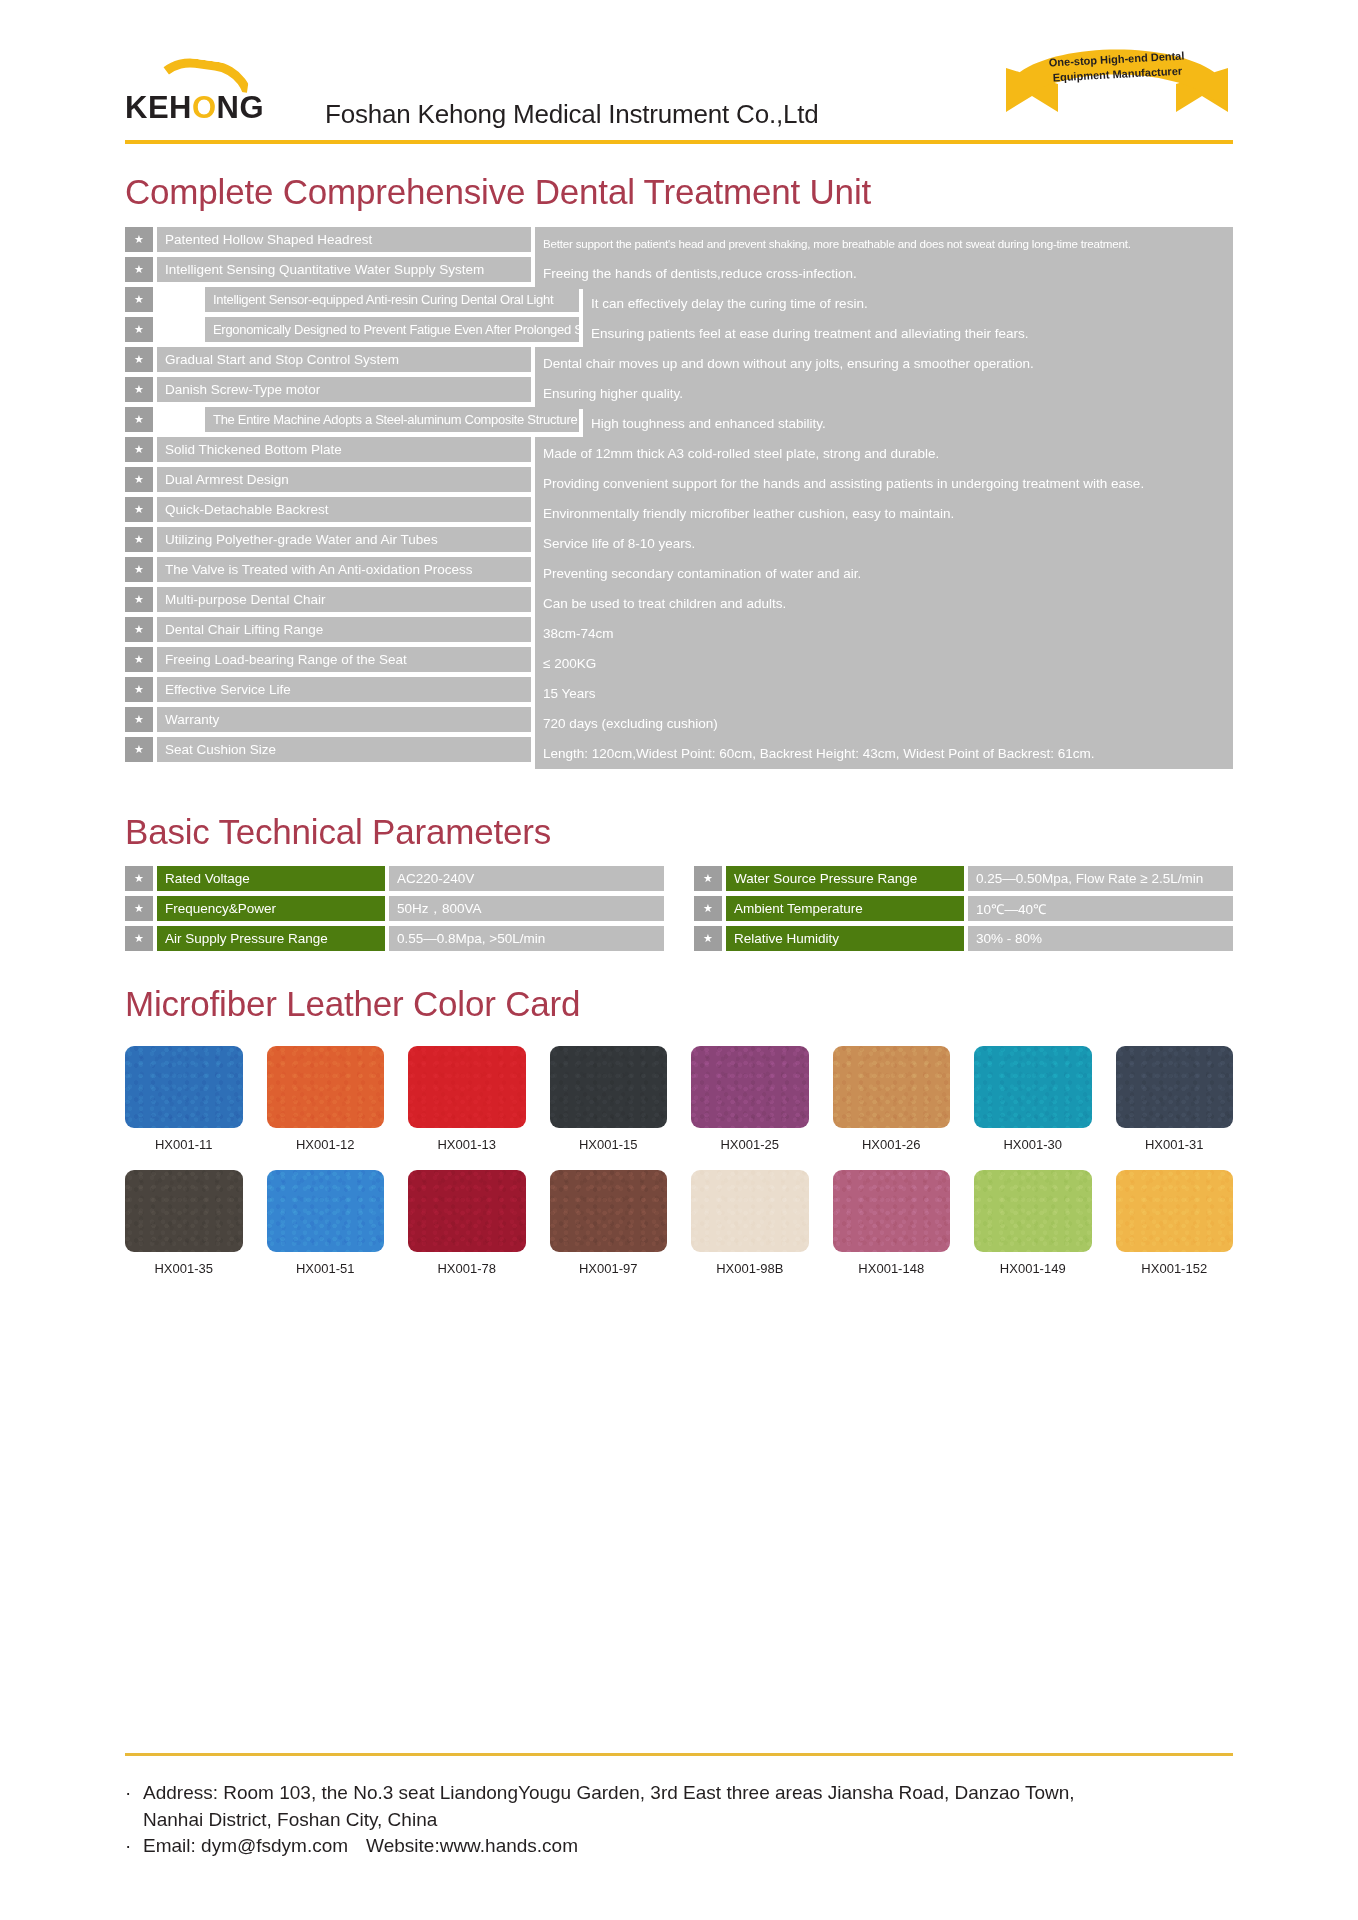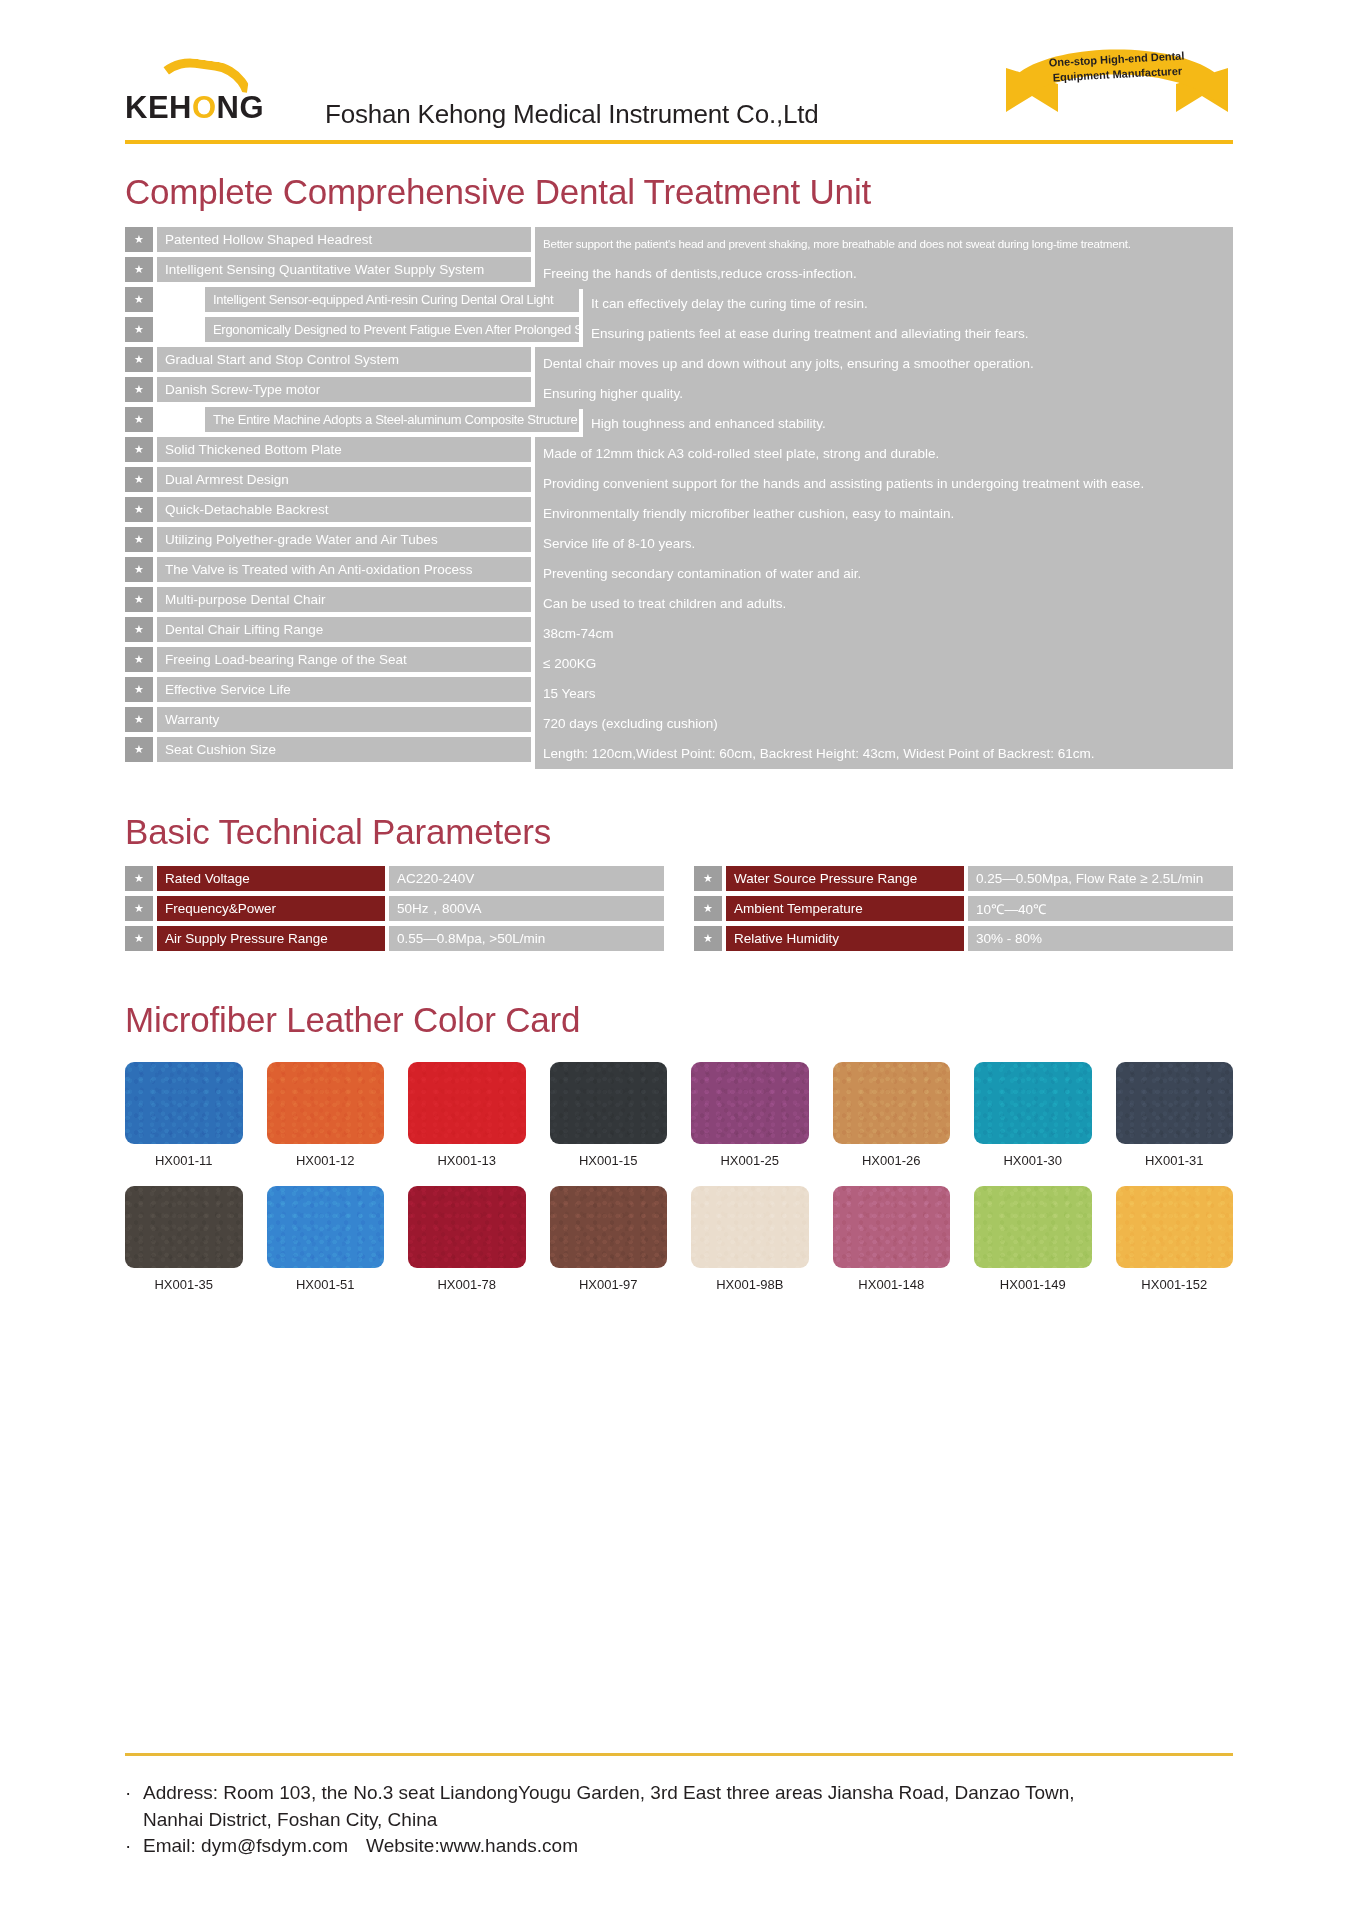--- a/index.html
+++ b/index.html
@@ -175,7 +175,7 @@
   }
   .p-label {
     flex: 0 0 228px;
-    background: #7f1d1d;
+    background: #4d7c0f;
     color: #fff;
     display: flex;
     align-items: center;

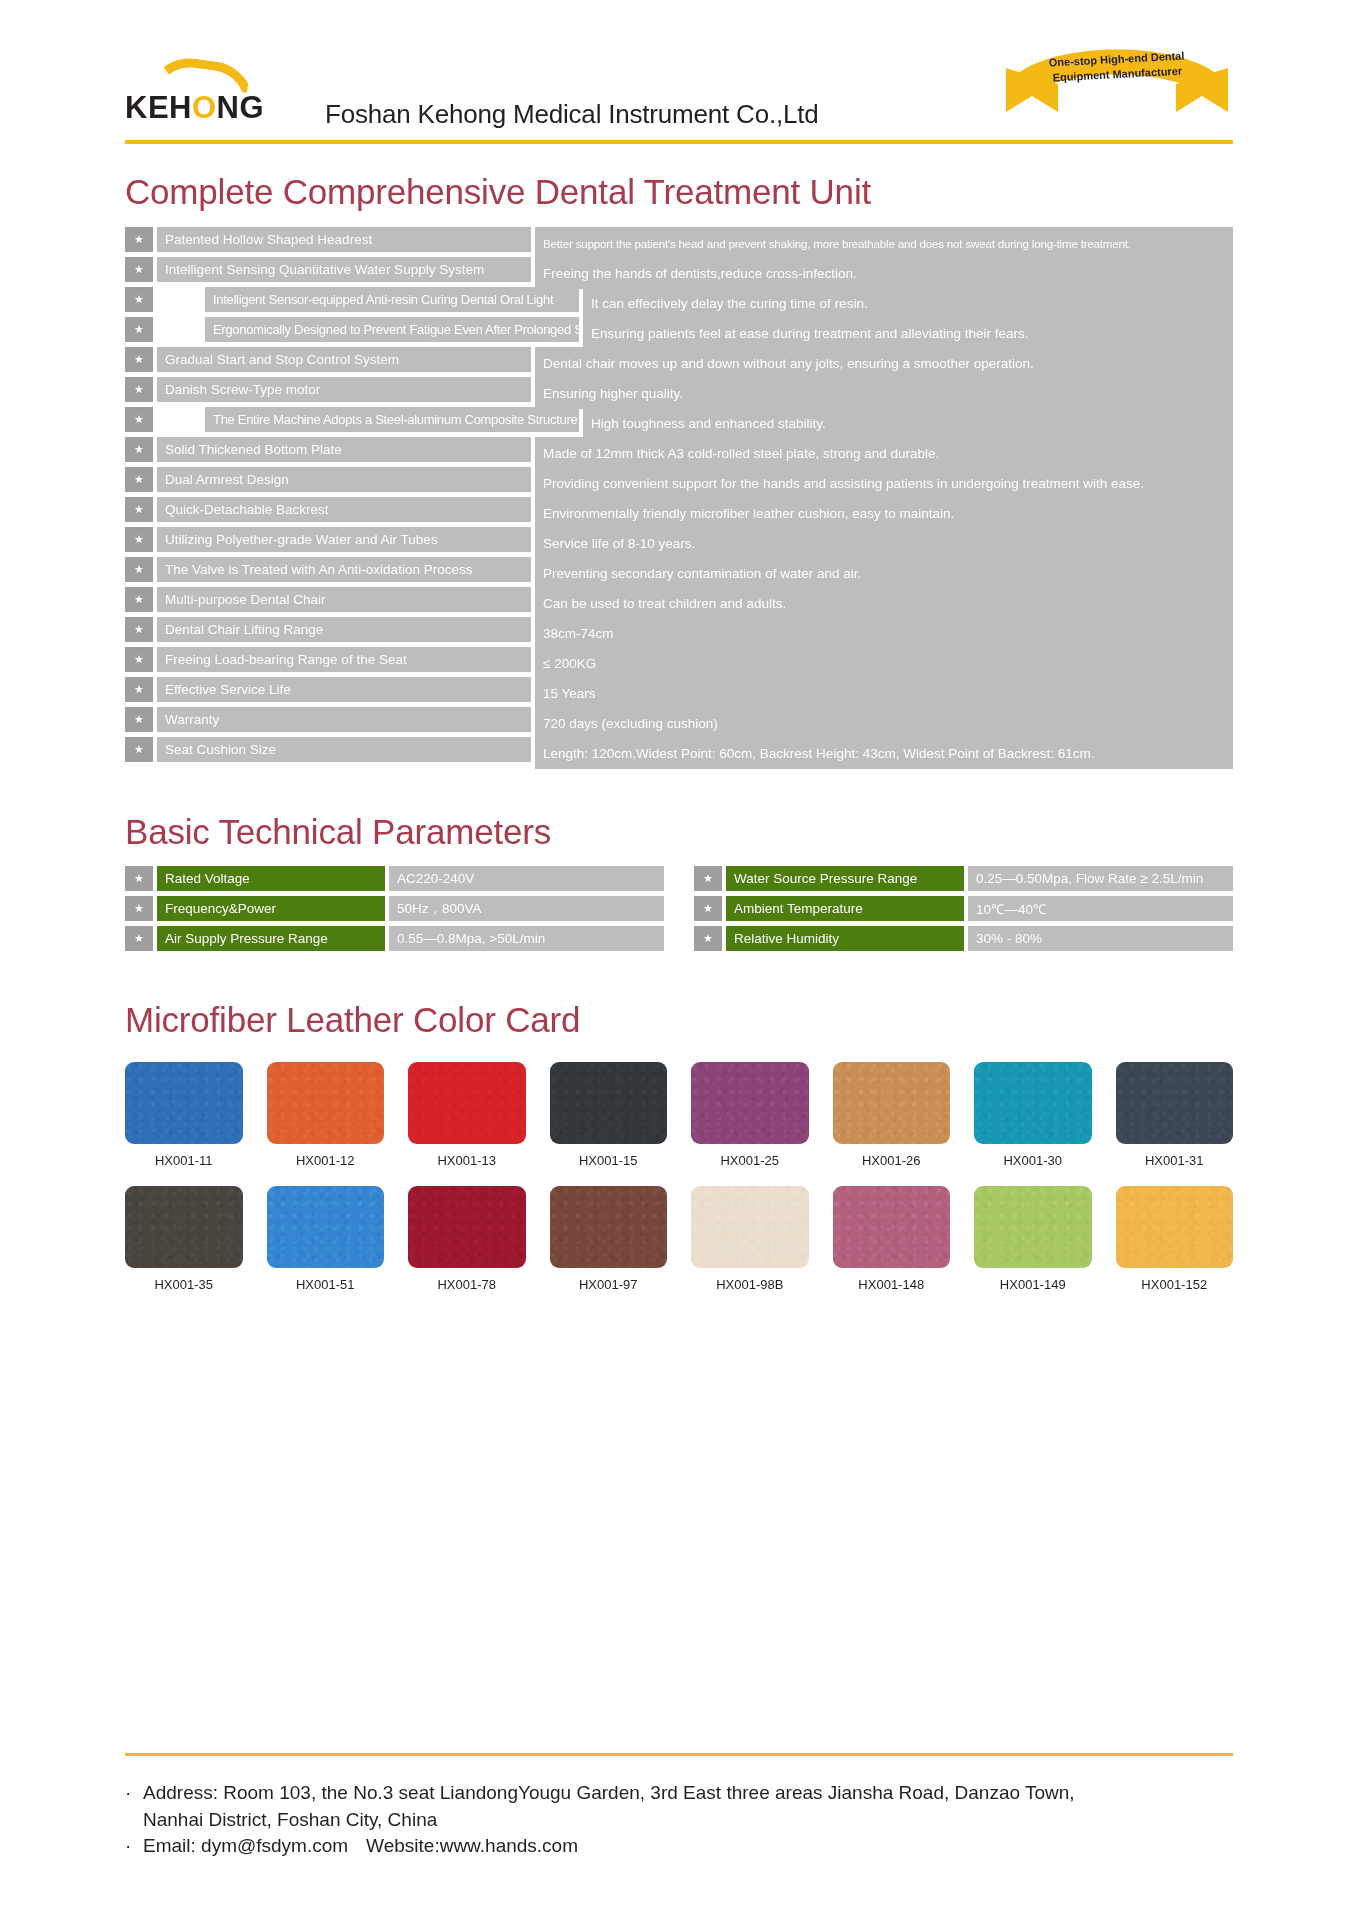--- a/index.html
+++ b/index.html
@@ -102,7 +102,7 @@
   }
   #features-title { margin-top: 42px; }
   #params-title { margin-top: 50px; }
-  #color-title { margin-top: 44px; }
+  #color-title { margin-top: 28px; }
 
   
   .table-wrap { padding: 0 125px; }

